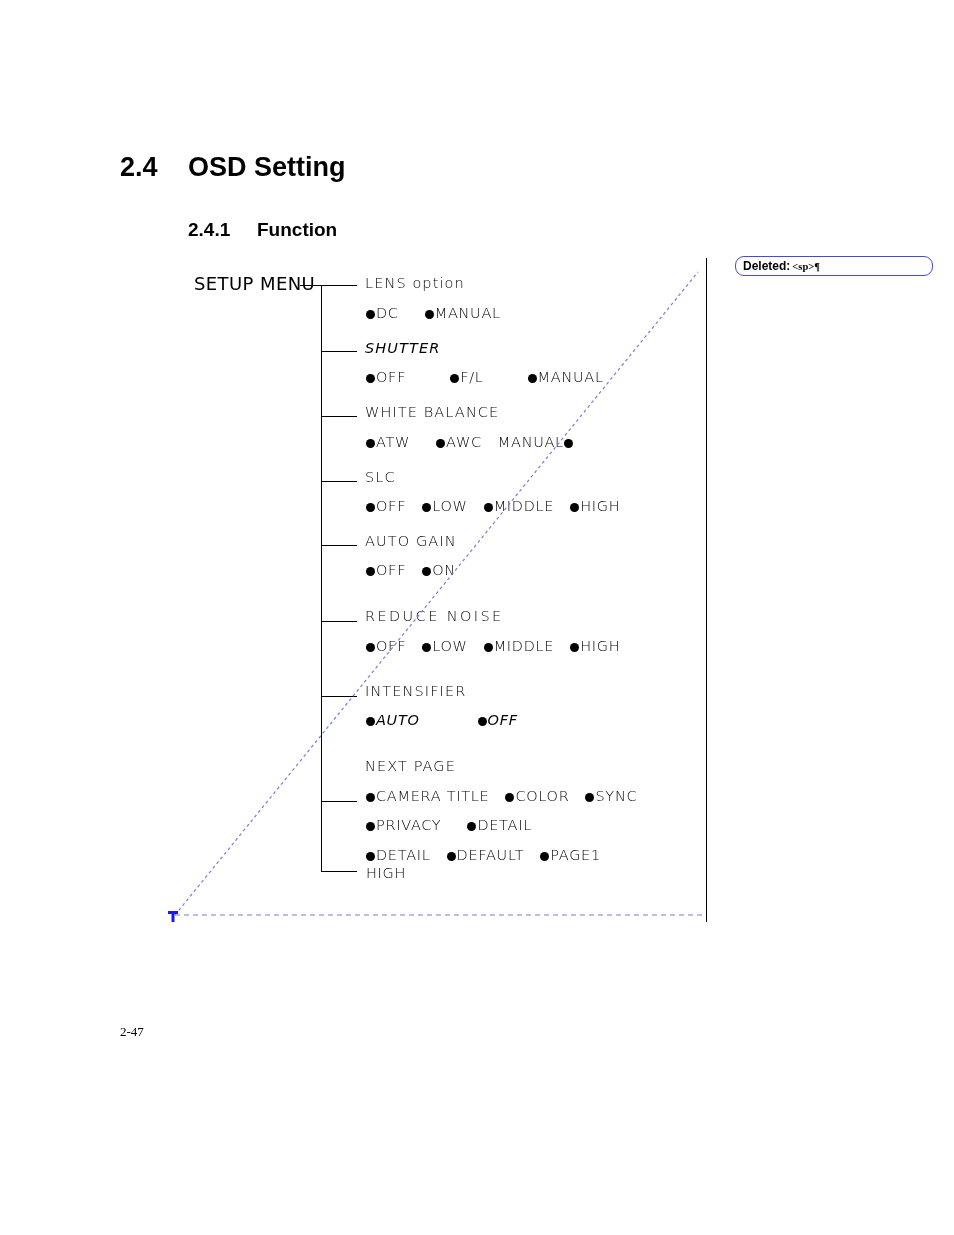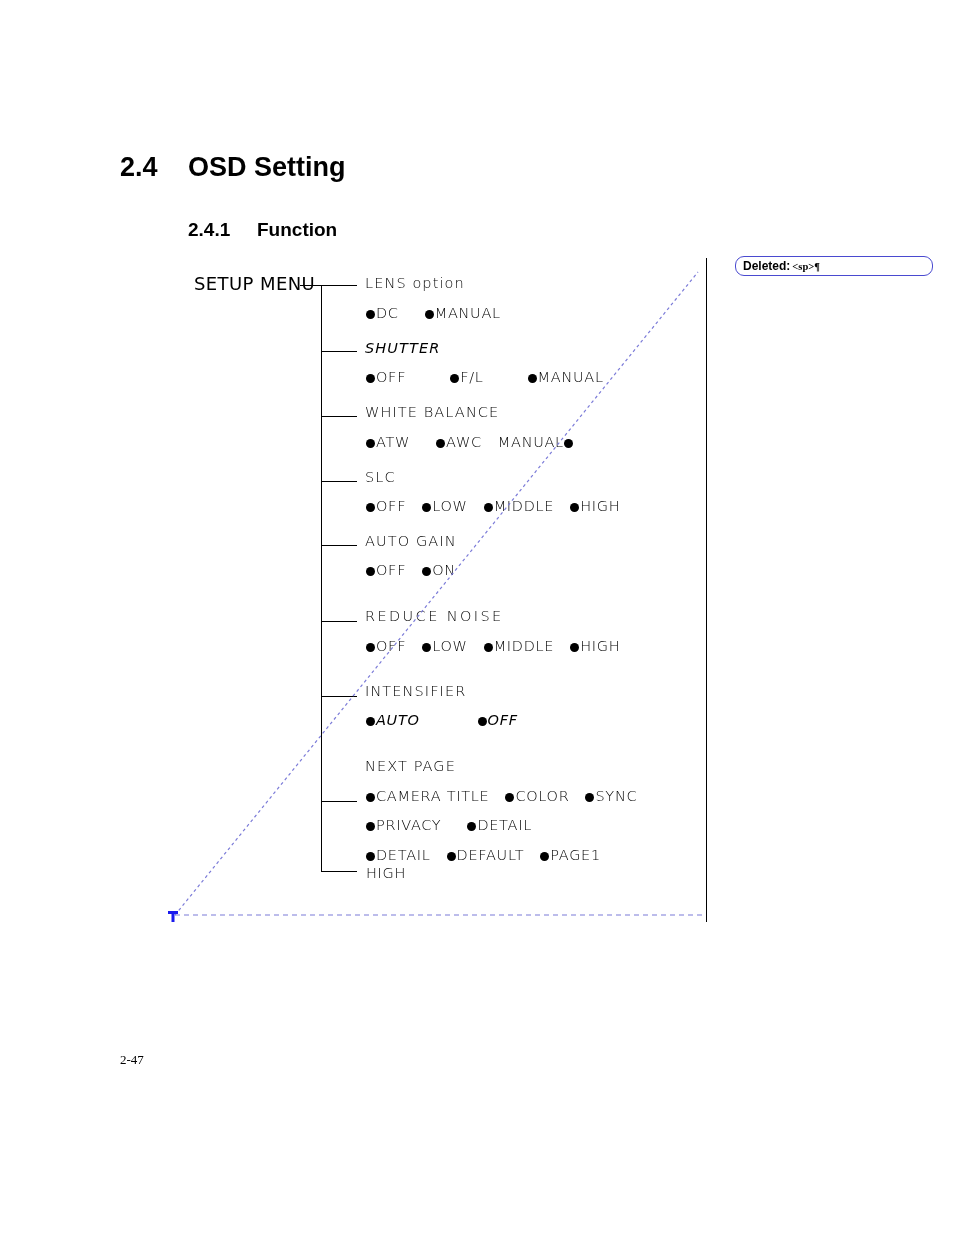--- a/index.html
+++ b/index.html
@@ -148,7 +148,7 @@
   #footer-page {
     position: absolute;
     left: 120px;
-    top: 1052px;
+    top: 1024px;
     font-family: "Liberation Serif", serif;
     font-size: 13px;
     color: #000000;

